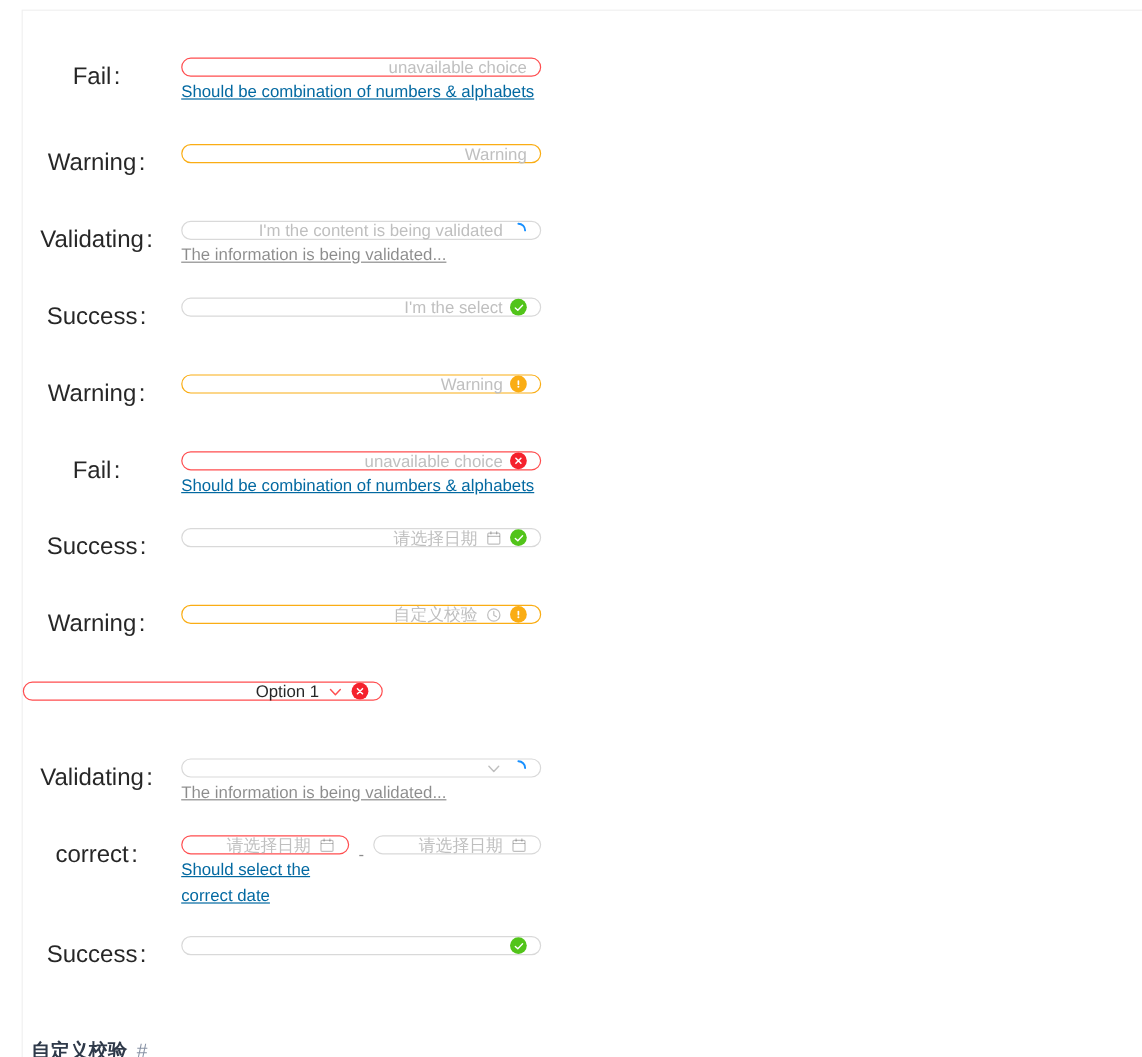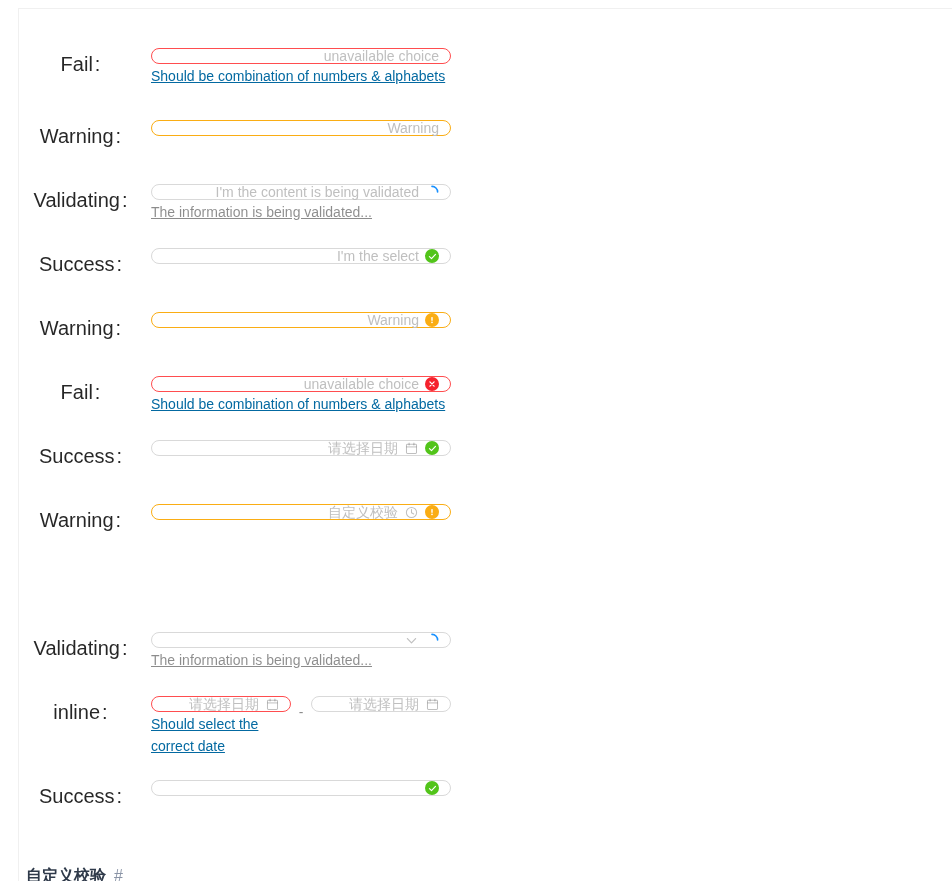--- a/index.html
+++ b/index.html
@@ -311,6 +311,23 @@
     </div>
 
     <div class="row" style="top:559px;">
+      <div class="control">
+        <div class="field error">
+          <span class="text">Option 1</span>
+          <span class="suffix">
+            <span class="glyph error-color">
+              <svg width="13" height="13" viewBox="0 0 14 14">
+                  <path d="M2.6 4.9 L7 9.6 L11.4 4.9" fill="none" stroke="currentColor" stroke-width="1.3" stroke-linecap="round" stroke-linejoin="round"></path>
+                </svg>
+            </span>
+            <span class="status-icon icon-error">
+              <svg width="8" height="8" viewBox="0 0 8 8">
+                  <path d="M1.9 1.9 L6.1 6.1 M6.1 1.9 L1.9 6.1" stroke="#fff" stroke-width="1.3" stroke-linecap="round"></path>
+                </svg>
+            </span>
+          </span>
+        </div>
+      </div>
     </div>
 
     <div class="row" style="top:623px;">

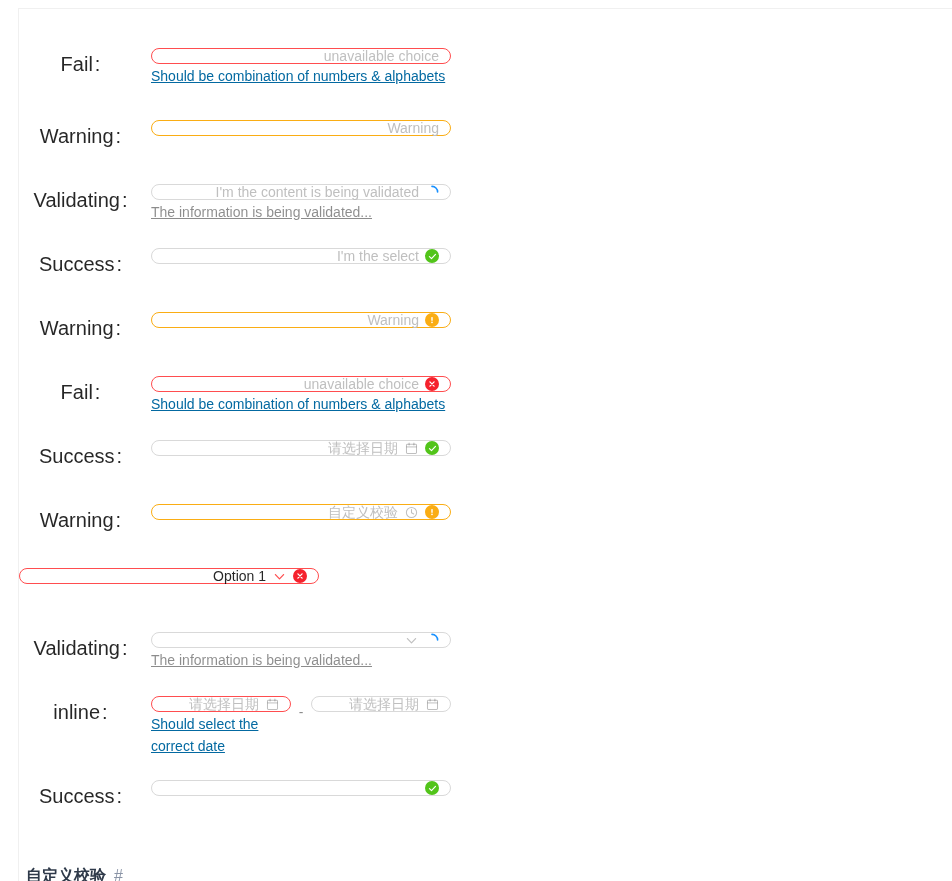--- a/index.html
+++ b/index.html
@@ -353,7 +353,7 @@
     </div>
 
     <div class="row" style="top:687px;">
-      <div class="label"><span>inline</span><span class="colon">:</span></div>
+      <div class="label"><span>correct</span><span class="colon">:</span></div>
       <div class="control inline-wrap">
         <div class="inline-col">
           <div class="field error inline-date">

